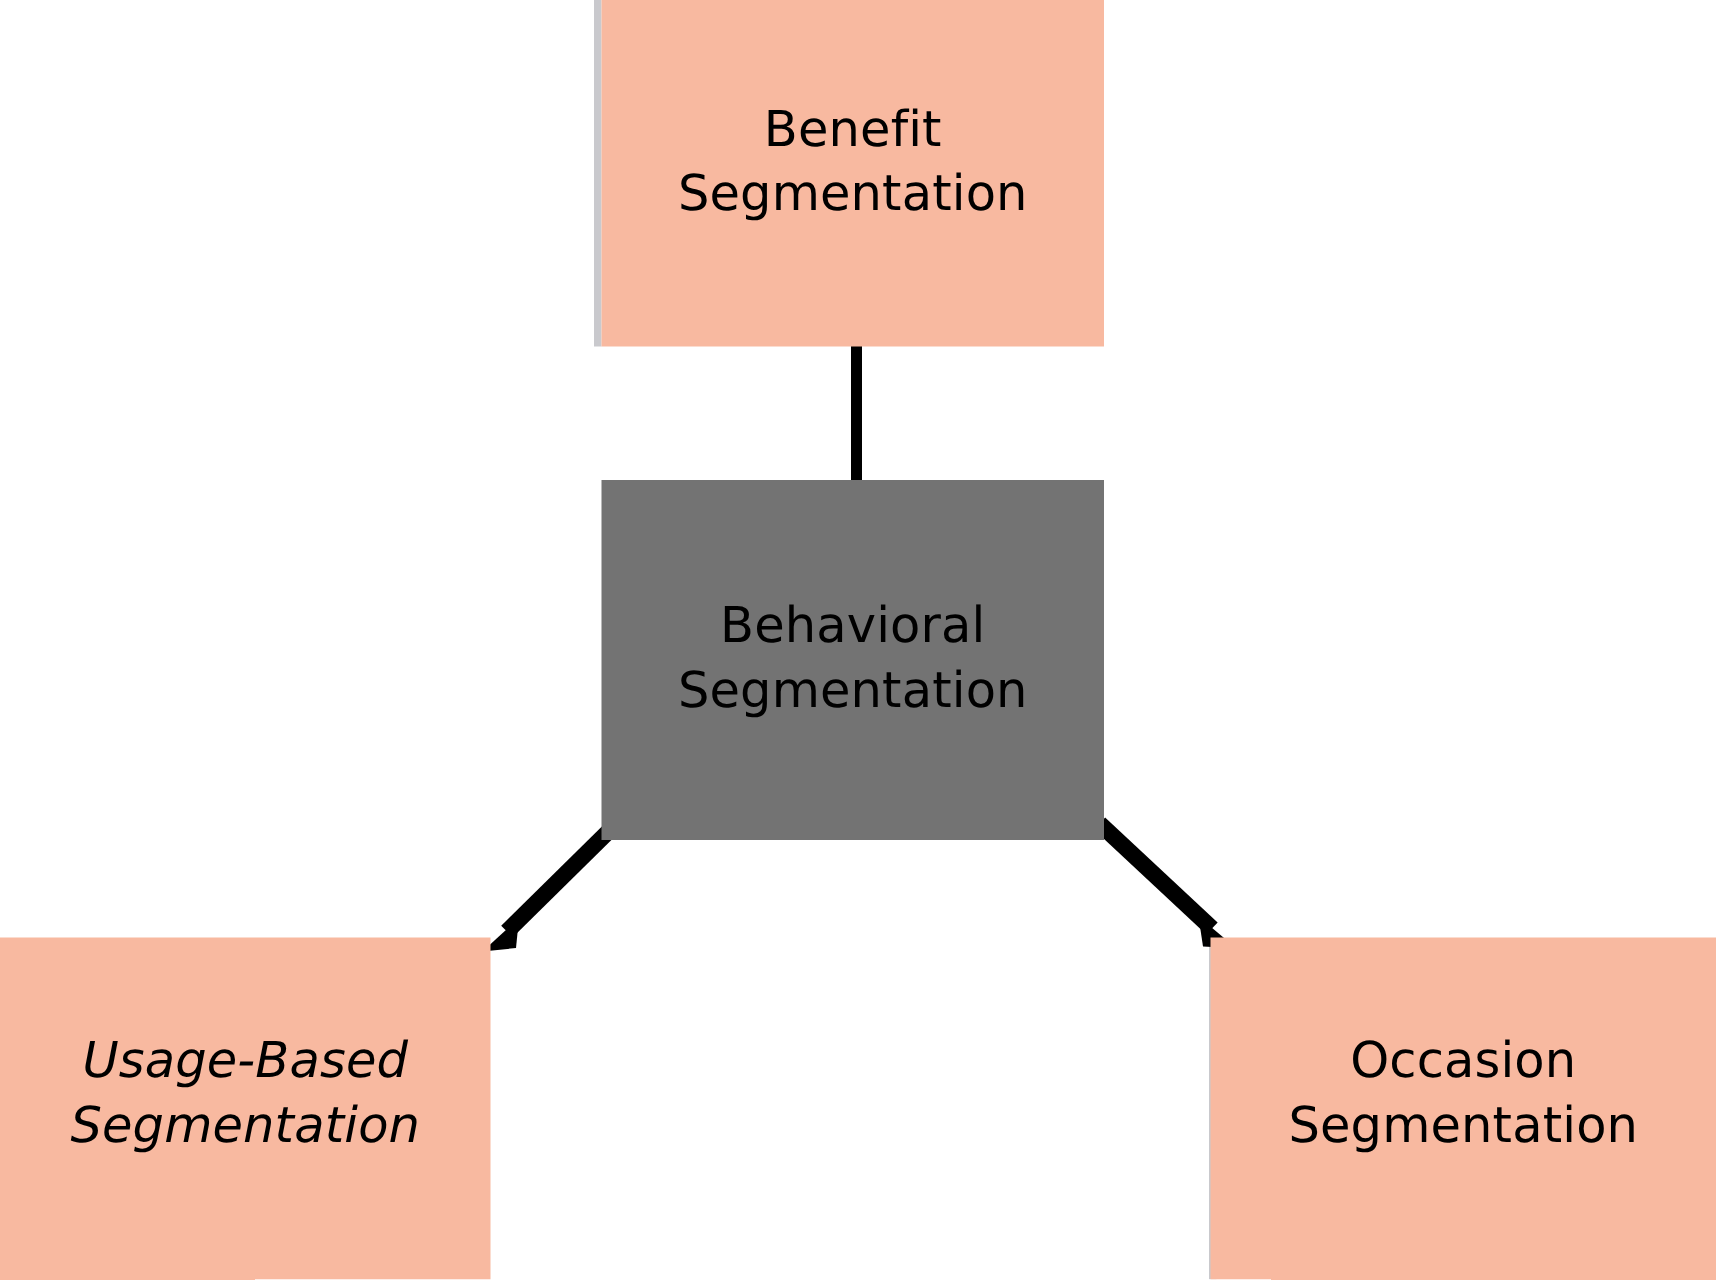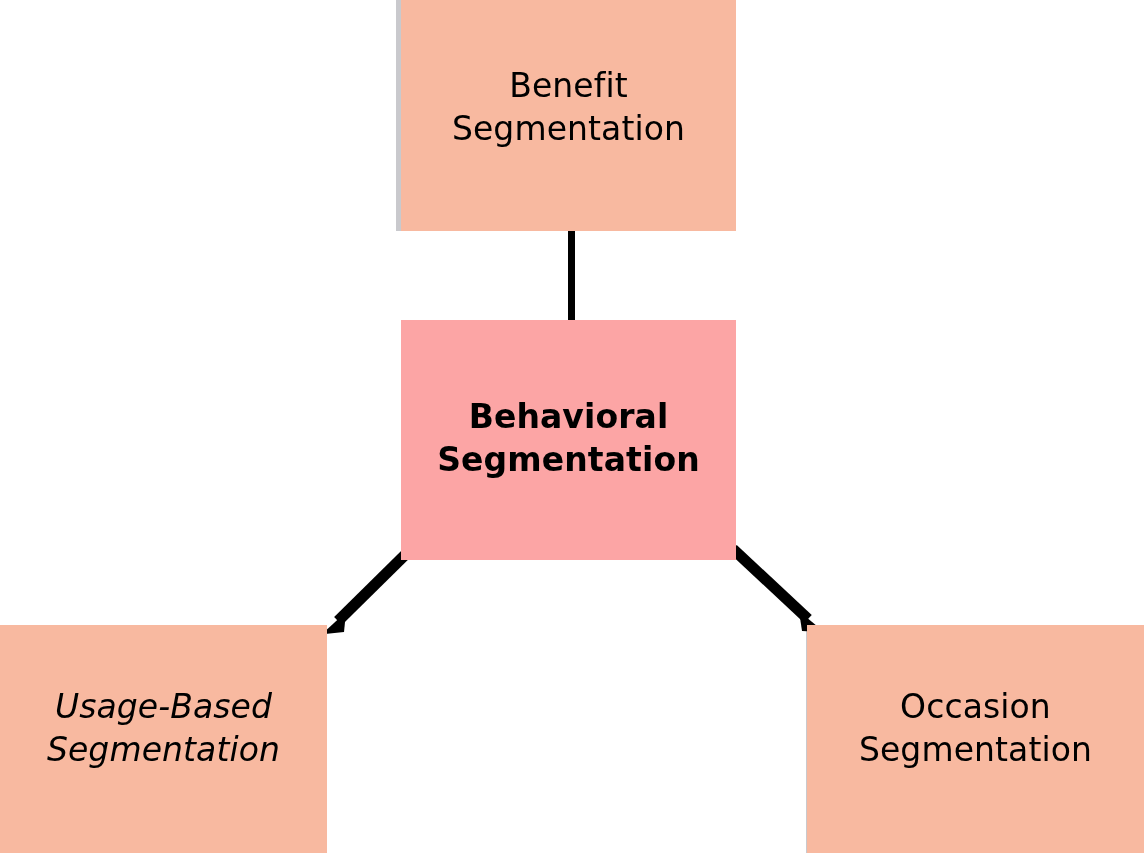--- a/index.html
+++ b/index.html
@@ -46,9 +46,9 @@
   }
   
   .node-gray {
-    background: #fca5a5;
+    background: #737373;
     font-size: 33px;
-    font-weight: 700;
+    font-weight: 400;
   }
 
   

